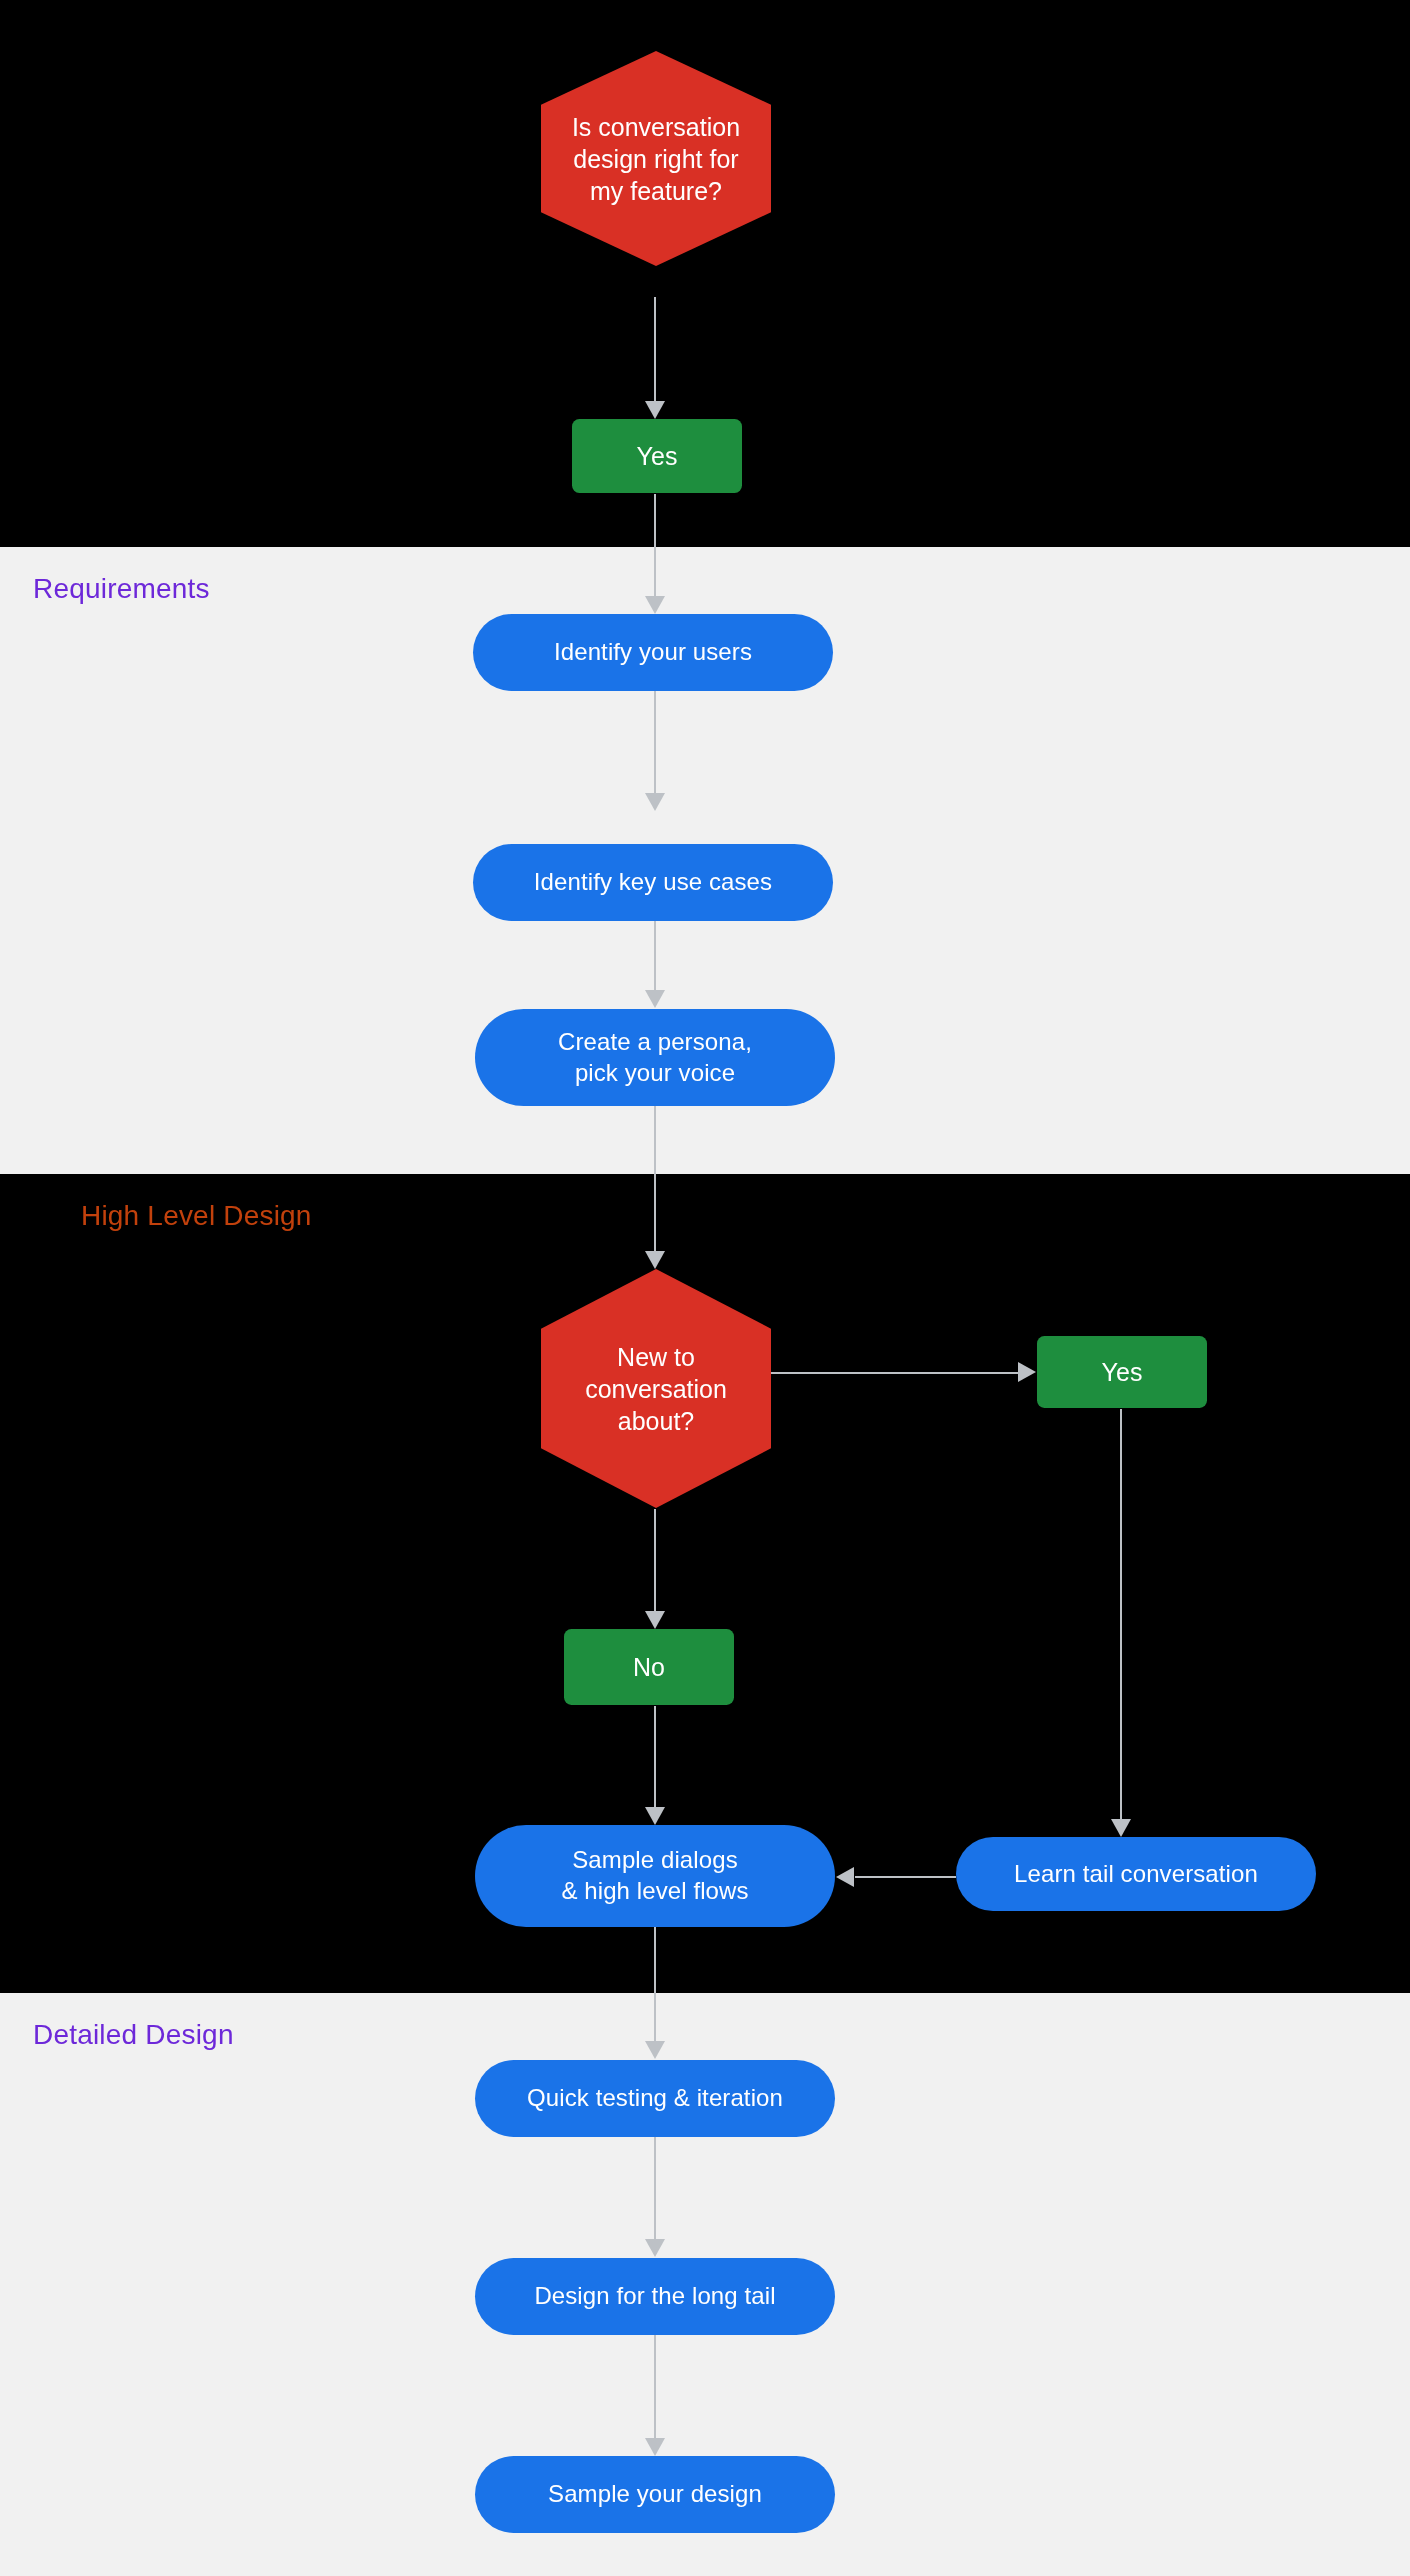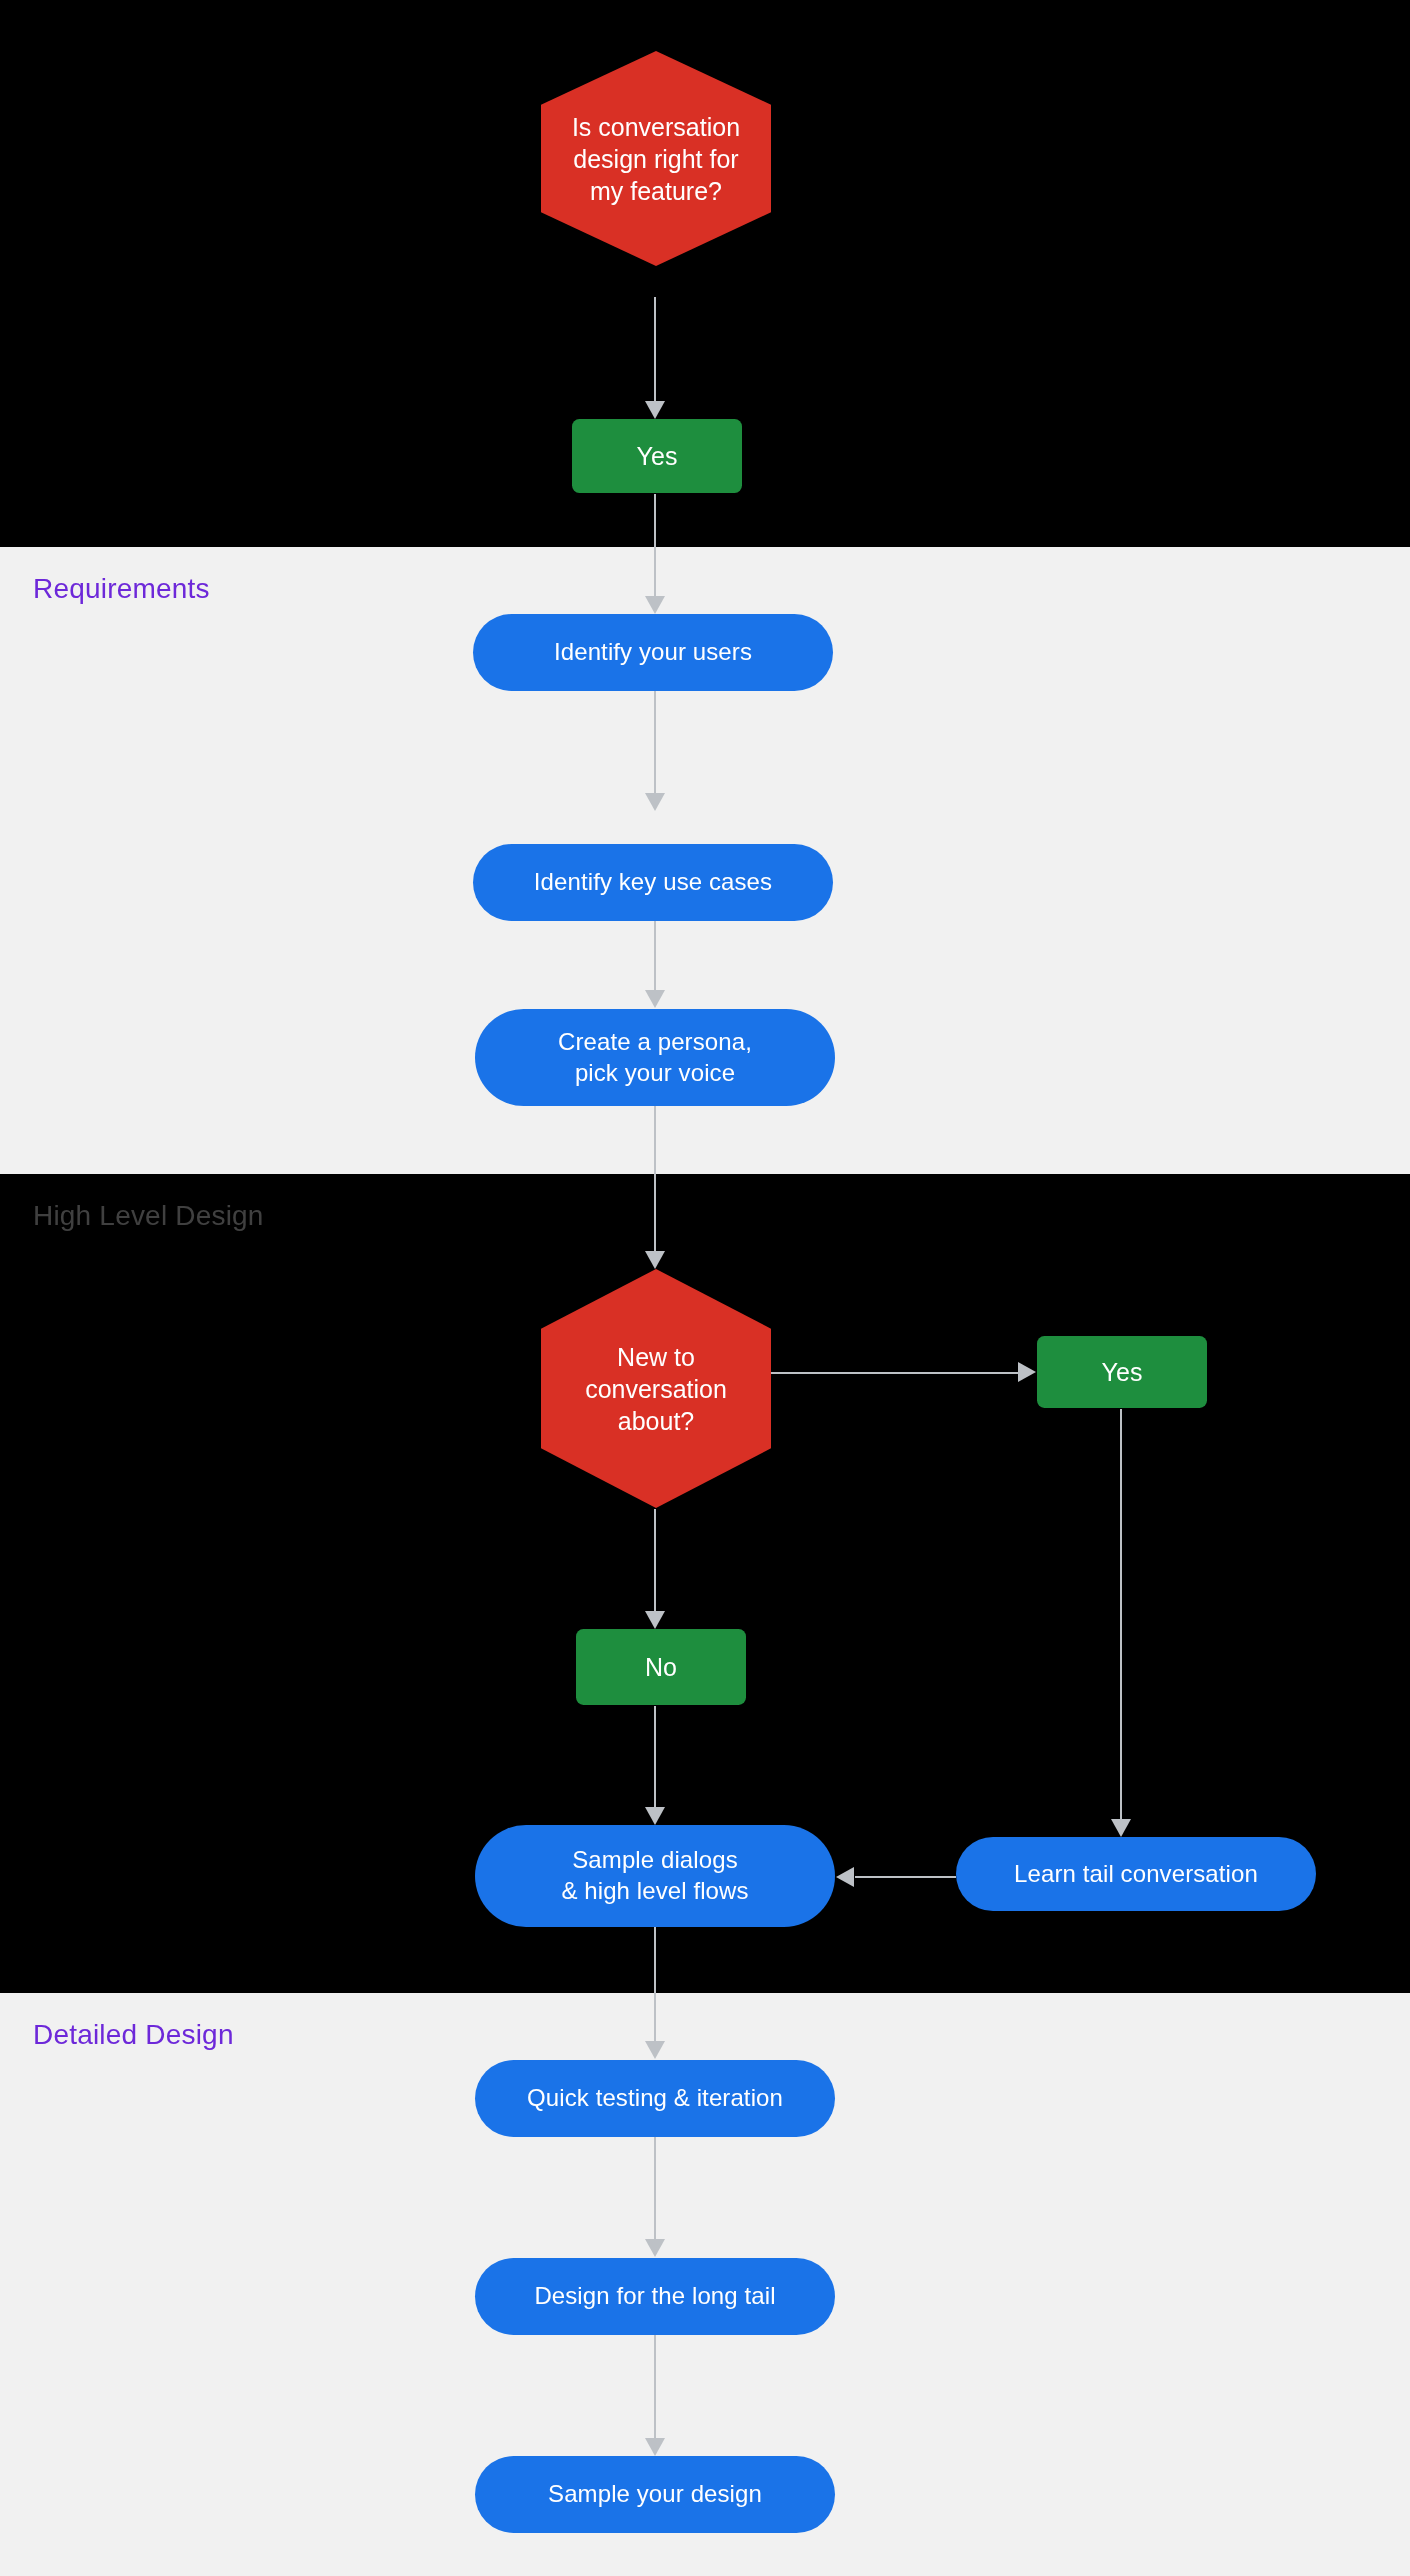--- a/index.html
+++ b/index.html
@@ -37,7 +37,7 @@
     white-space: nowrap;
   }
   .band-label.on-light { color: #6d28d9; }
-  .band-label.on-dark  { color: #404040; }
+  .band-label.on-dark  { color: #c2410c; margin-left: 48px; }
 
   
   .node {

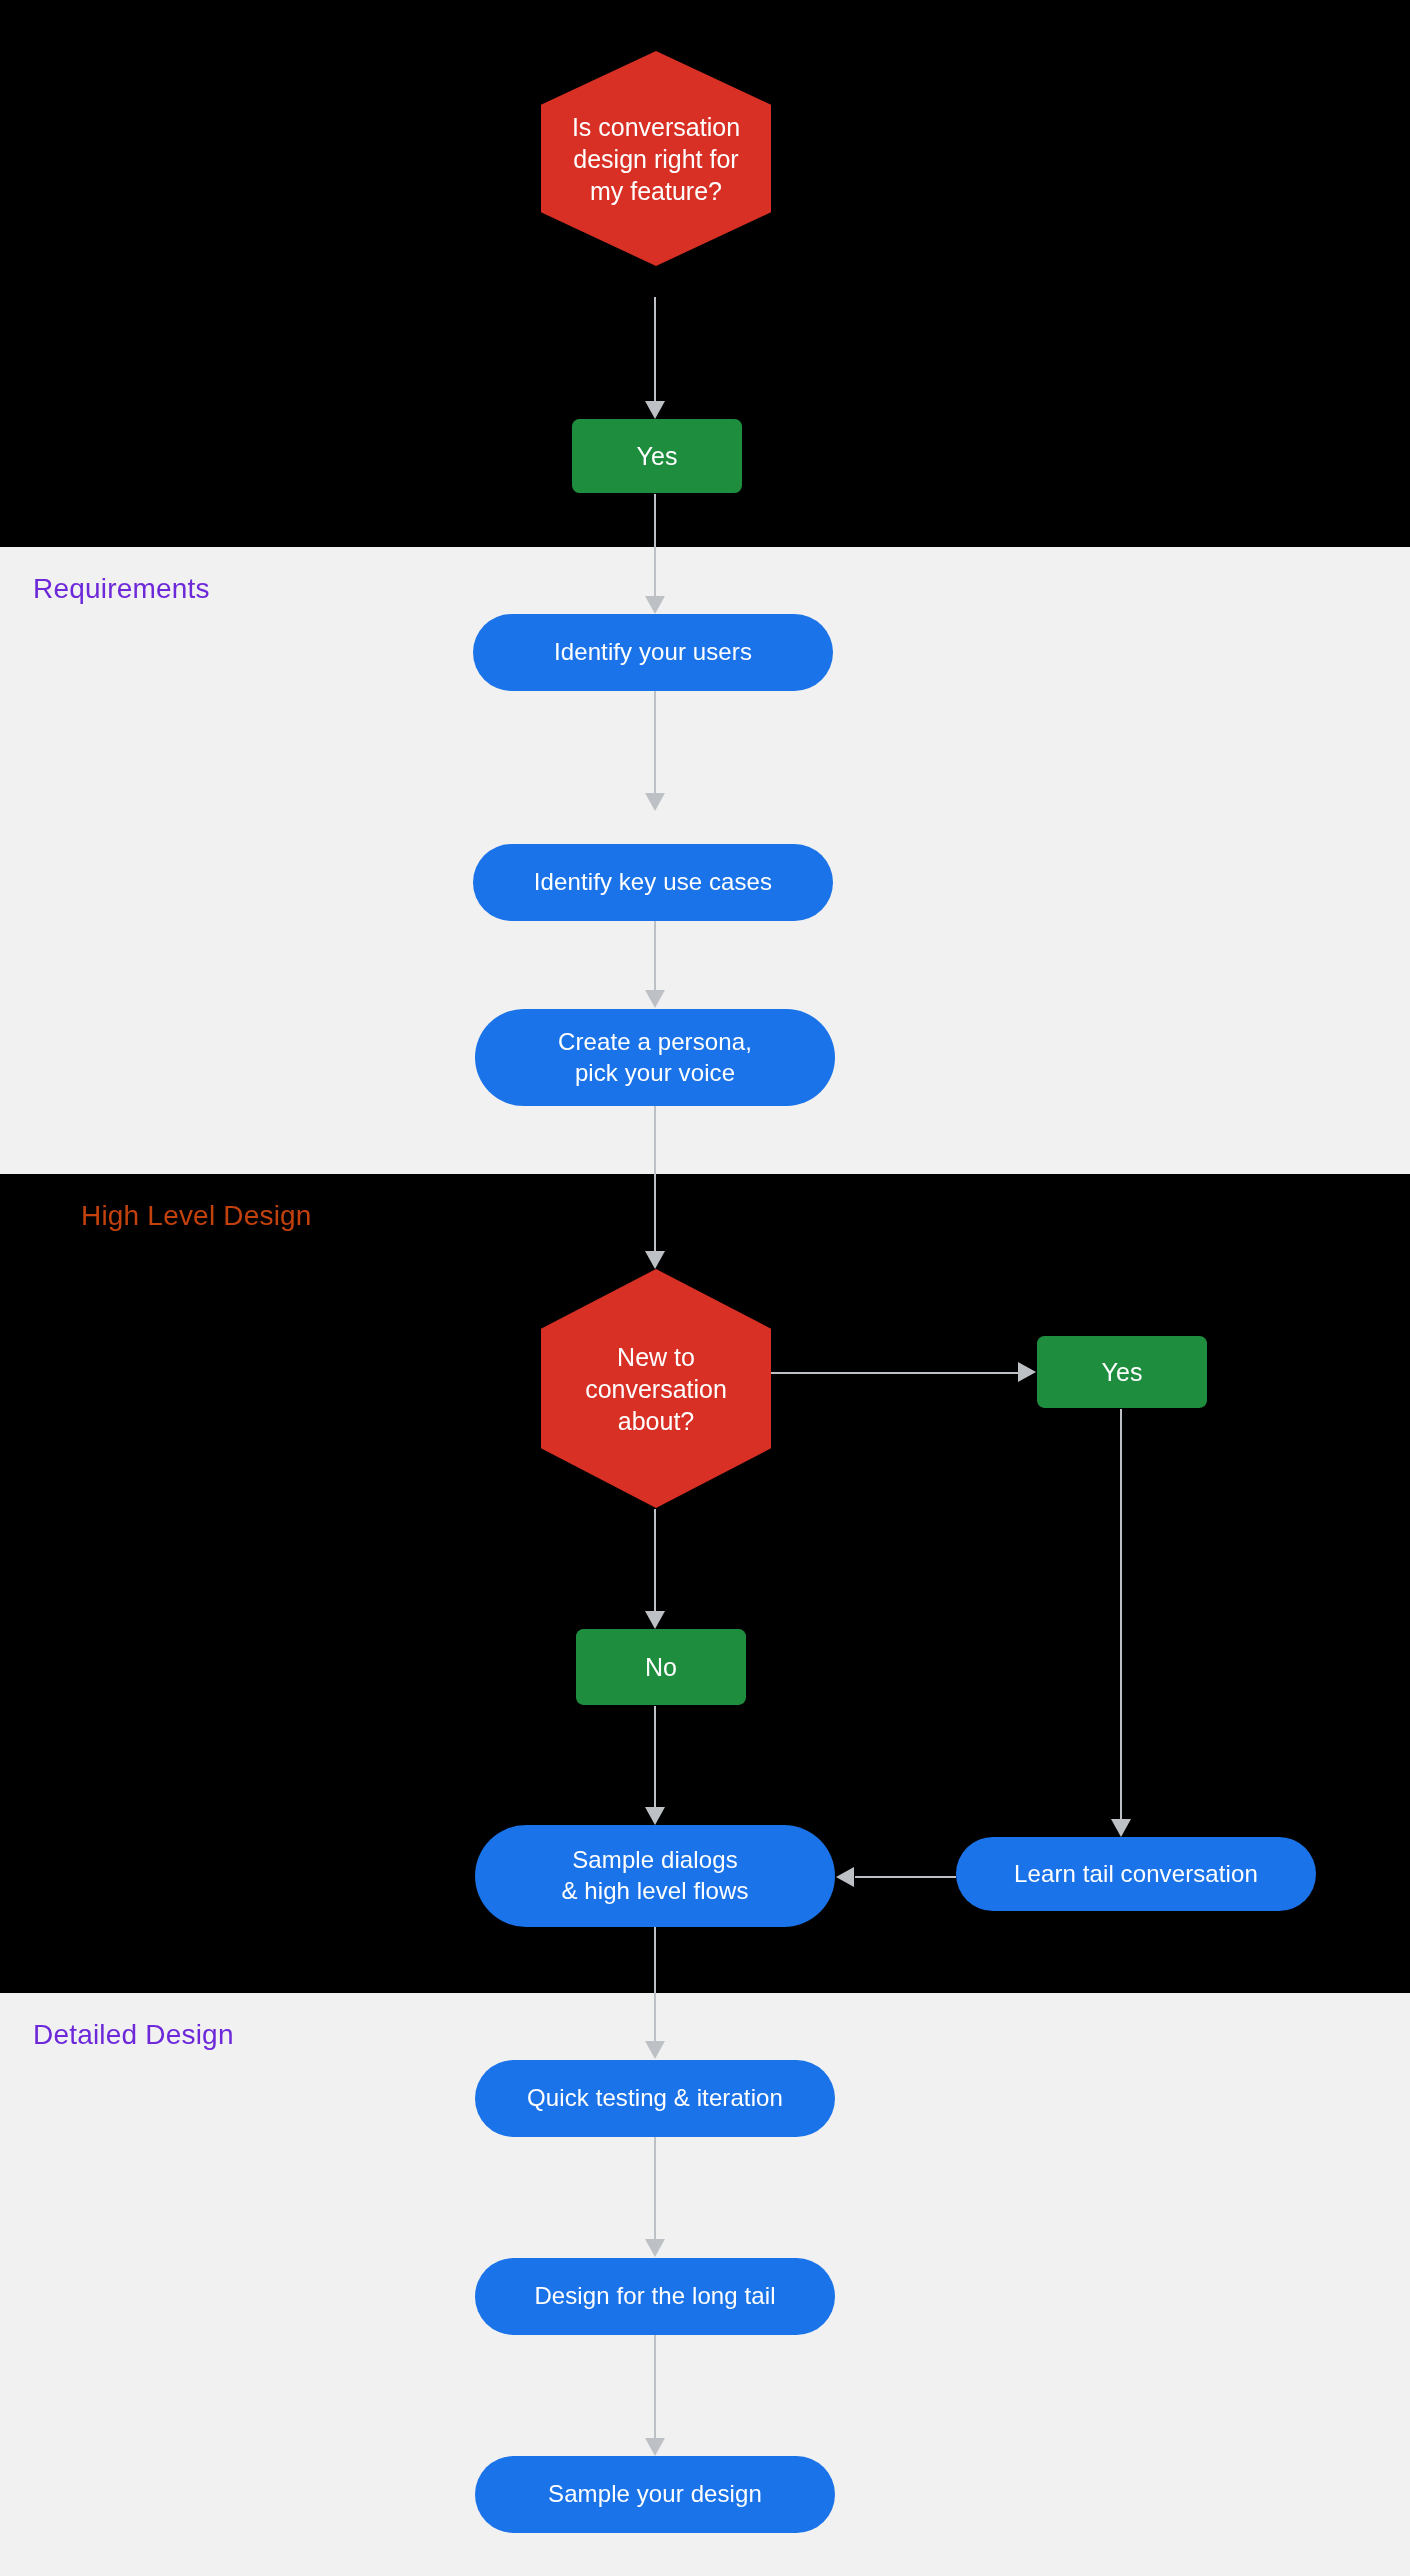--- a/index.html
+++ b/index.html
@@ -153,7 +153,7 @@
 conversation
 about?</span></div>
       <div class="node node-rect" style="left: 1037px; top: 1336px; width: 170px; height: 72px; background: rgb(30, 142, 62);"><span>Yes</span></div>
-      <div class="node node-rect" style="left: 576px; top: 1629px; width: 170px; height: 76px; background: rgb(30, 142, 62);"><span>No</span></div>
+      <div class="node node-rect" style="left: 564px; top: 1629px; width: 170px; height: 76px; background: rgb(30, 142, 62);"><span>No</span></div>
       <div class="node node-pill" style="left: 475px; top: 1825px; width: 360px; height: 102px; background: rgb(26, 115, 232);"><span>Sample dialogs
 &amp; high level flows</span></div>
       <div class="node node-pill" style="left: 956px; top: 1837px; width: 360px; height: 74px; background: rgb(26, 115, 232);"><span>Learn tail conversation</span></div>

